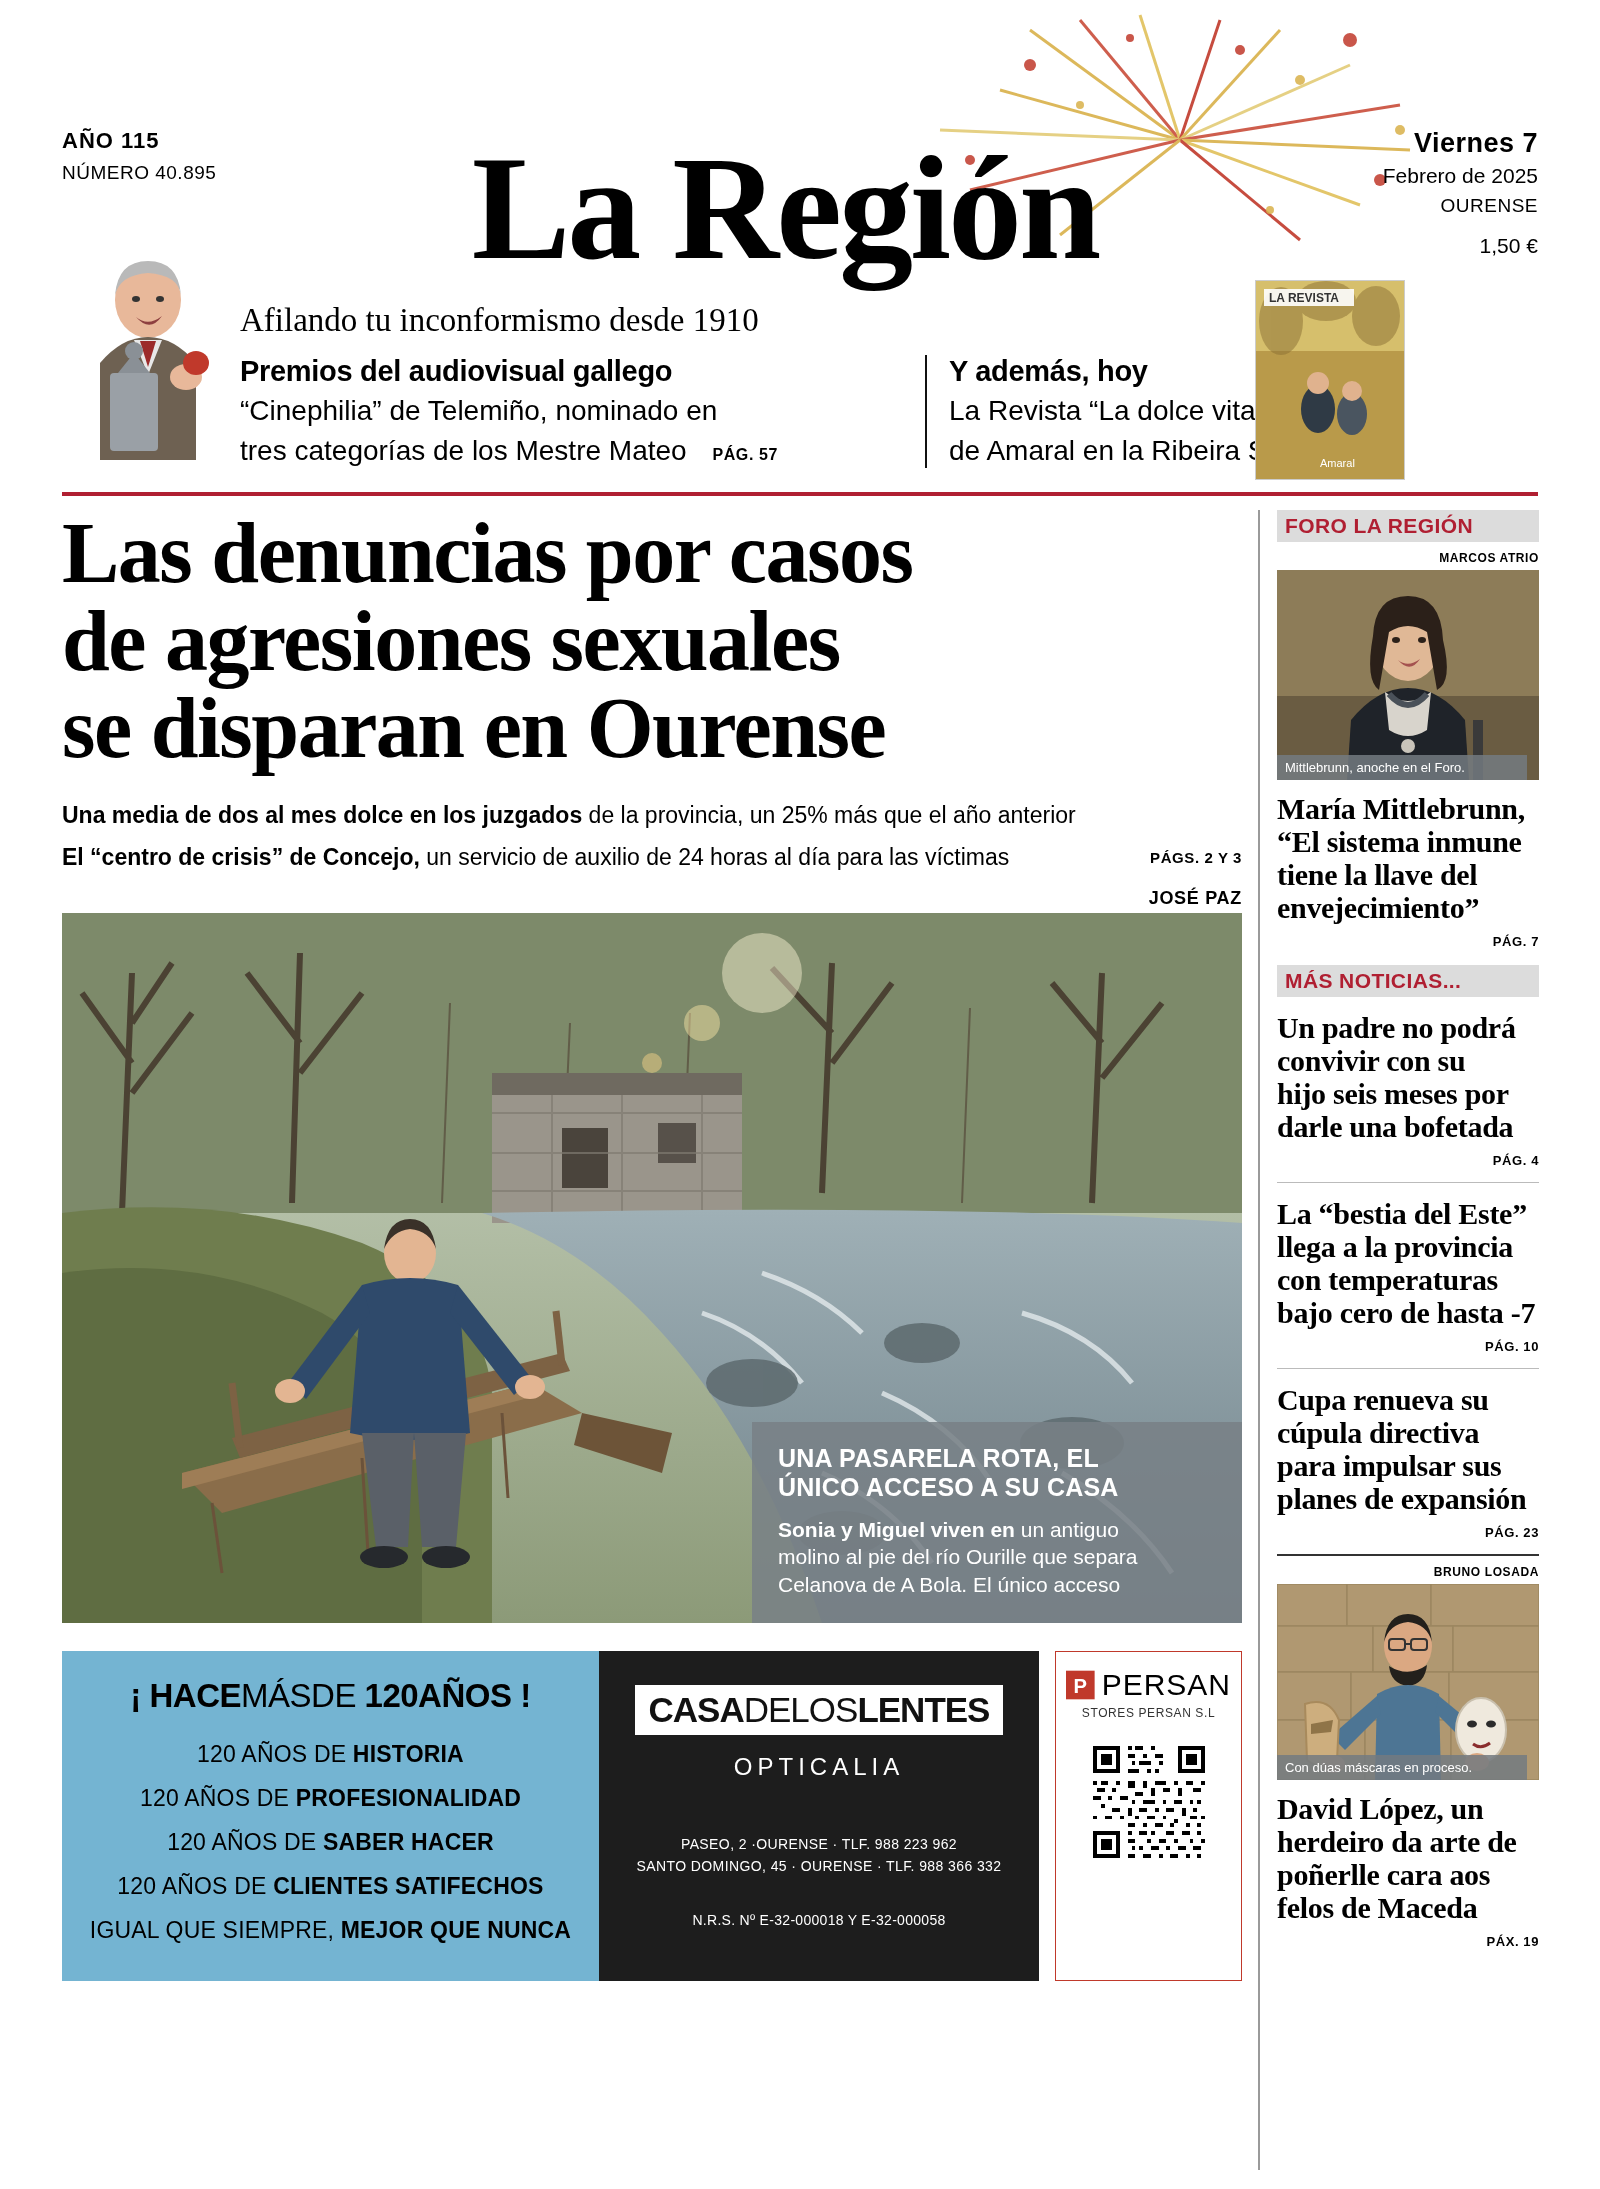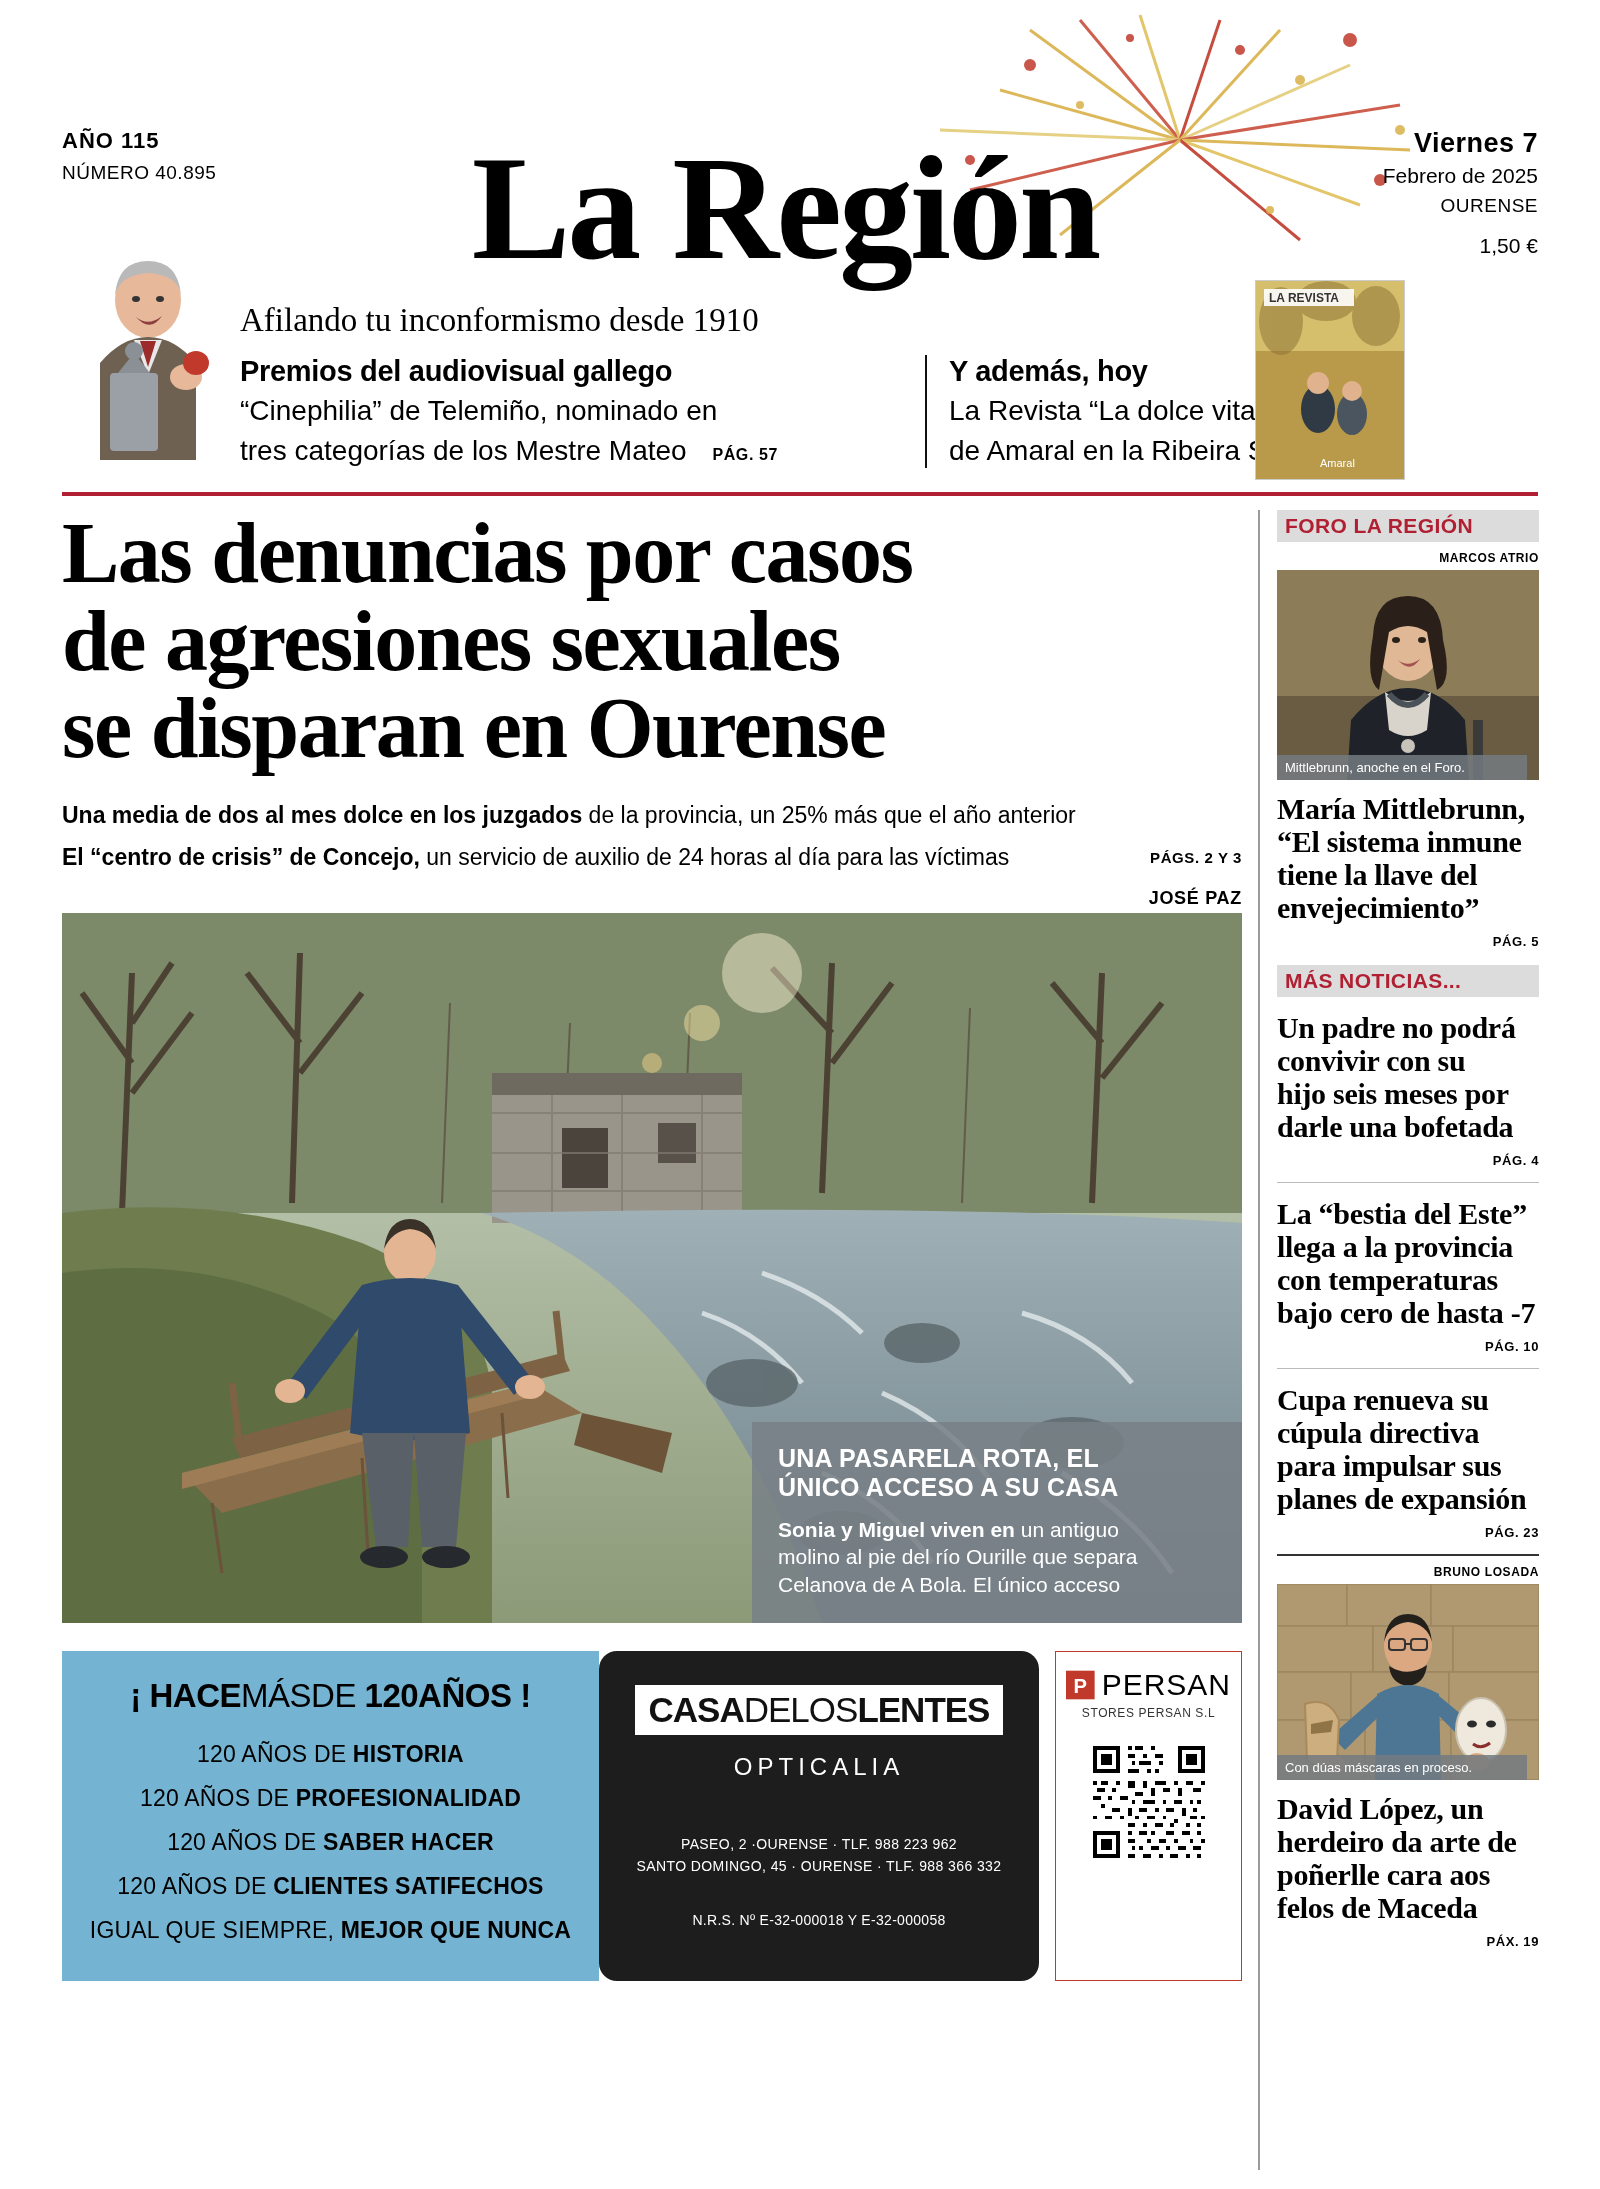--- a/index.html
+++ b/index.html
@@ -496,7 +496,7 @@
         <span>tiene la llave del</span><br>
         <span>envejecimiento”</span>
       </h2>
-      <div class="side-pag">PÁG. 5</div>
+      <div class="side-pag">PÁG. 7</div>
 
       <div class="sec-head" style="margin-top:16px;">MÁS NOTICIAS...</div>
 

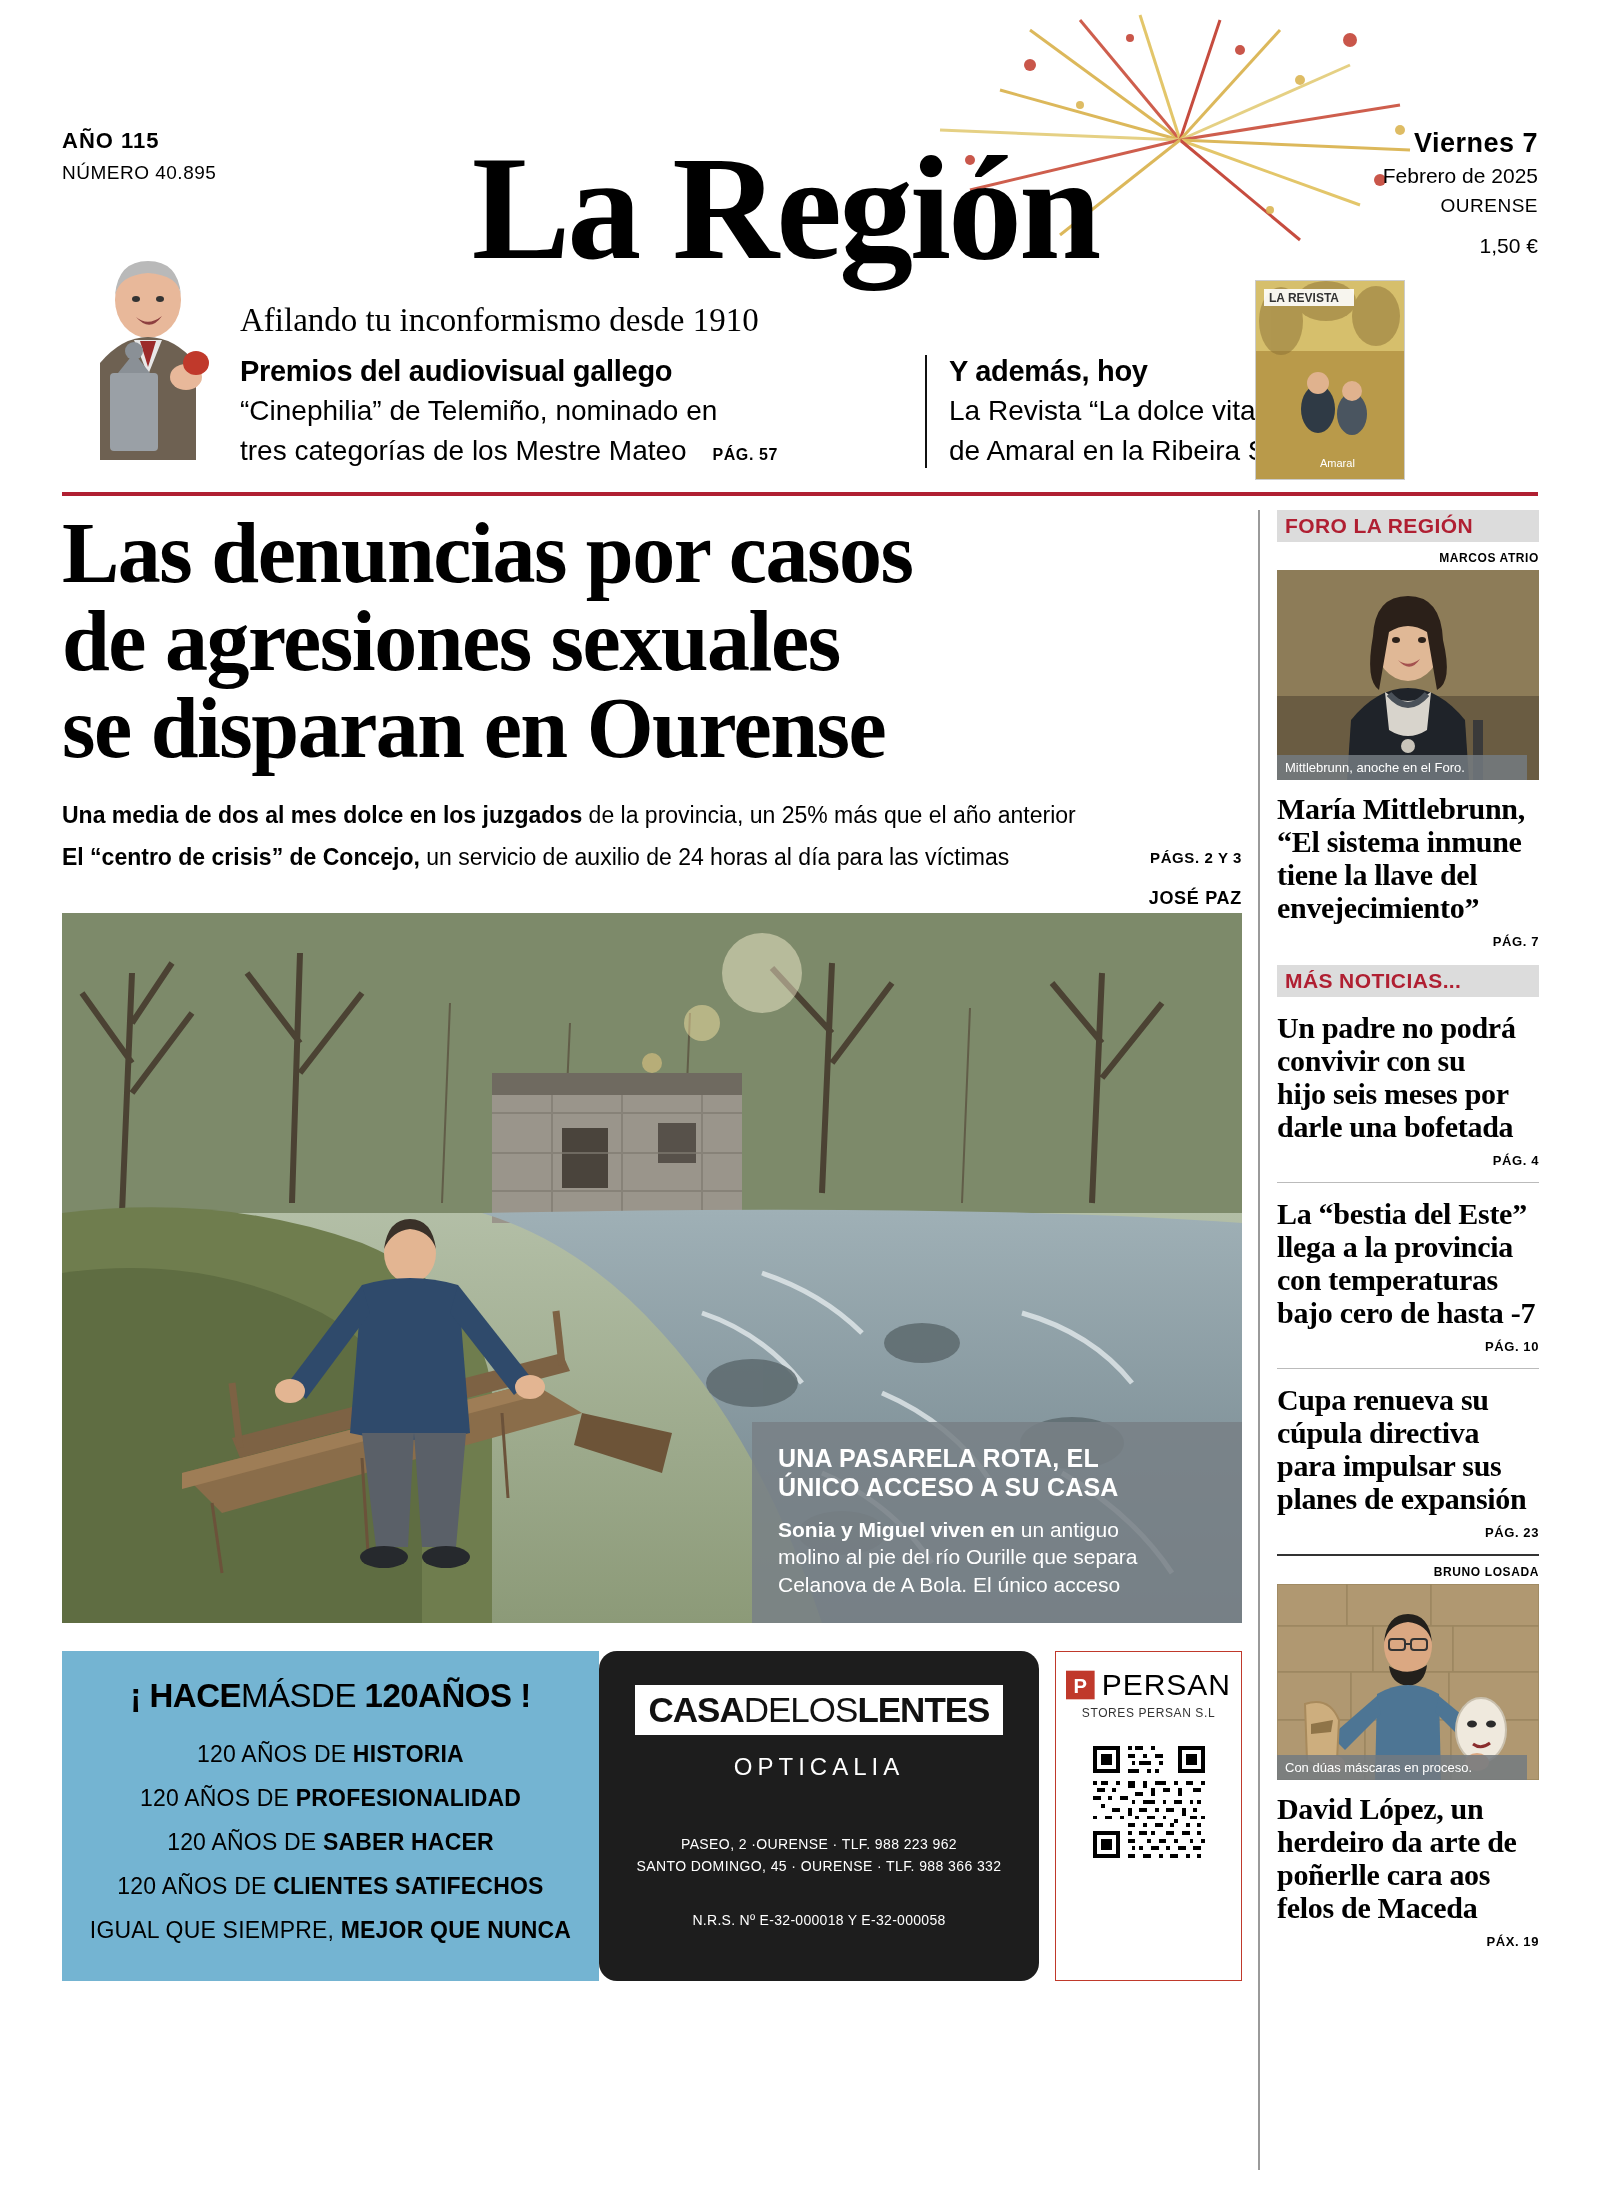--- a/index.html
+++ b/index.html
@@ -60,7 +60,7 @@
   .ad-blue ul{list-style:none;margin:26px 0 0 0;padding:0;}
   .ad-blue li{font-size:23px;margin:17px 0;font-weight:300;letter-spacing:.2px;}
   .ad-blue li b{font-weight:bold;}
-  .ad-black{position:absolute;left:537px;top:0;width:440px;height:330px;background:#1d1d1d;color:#fff;box-sizing:border-box;padding:34px 28px;text-align:center;border-radius:18px;}
+  .ad-black{position:absolute;left:537px;top:0;width:440px;height:330px;background:#1d1d1d;color:#fff;box-sizing:border-box;padding:34px 28px;text-align:center;}
   .ad-black .lentes{background:#fff;color:#111;display:inline-block;padding:5px 14px;font-size:35px;font-weight:bold;letter-spacing:-1px;}
   .ad-black .lentes .thin{font-weight:300;}
   .ad-black .opt{font-size:24px;letter-spacing:5px;margin-top:18px;font-weight:300;}

